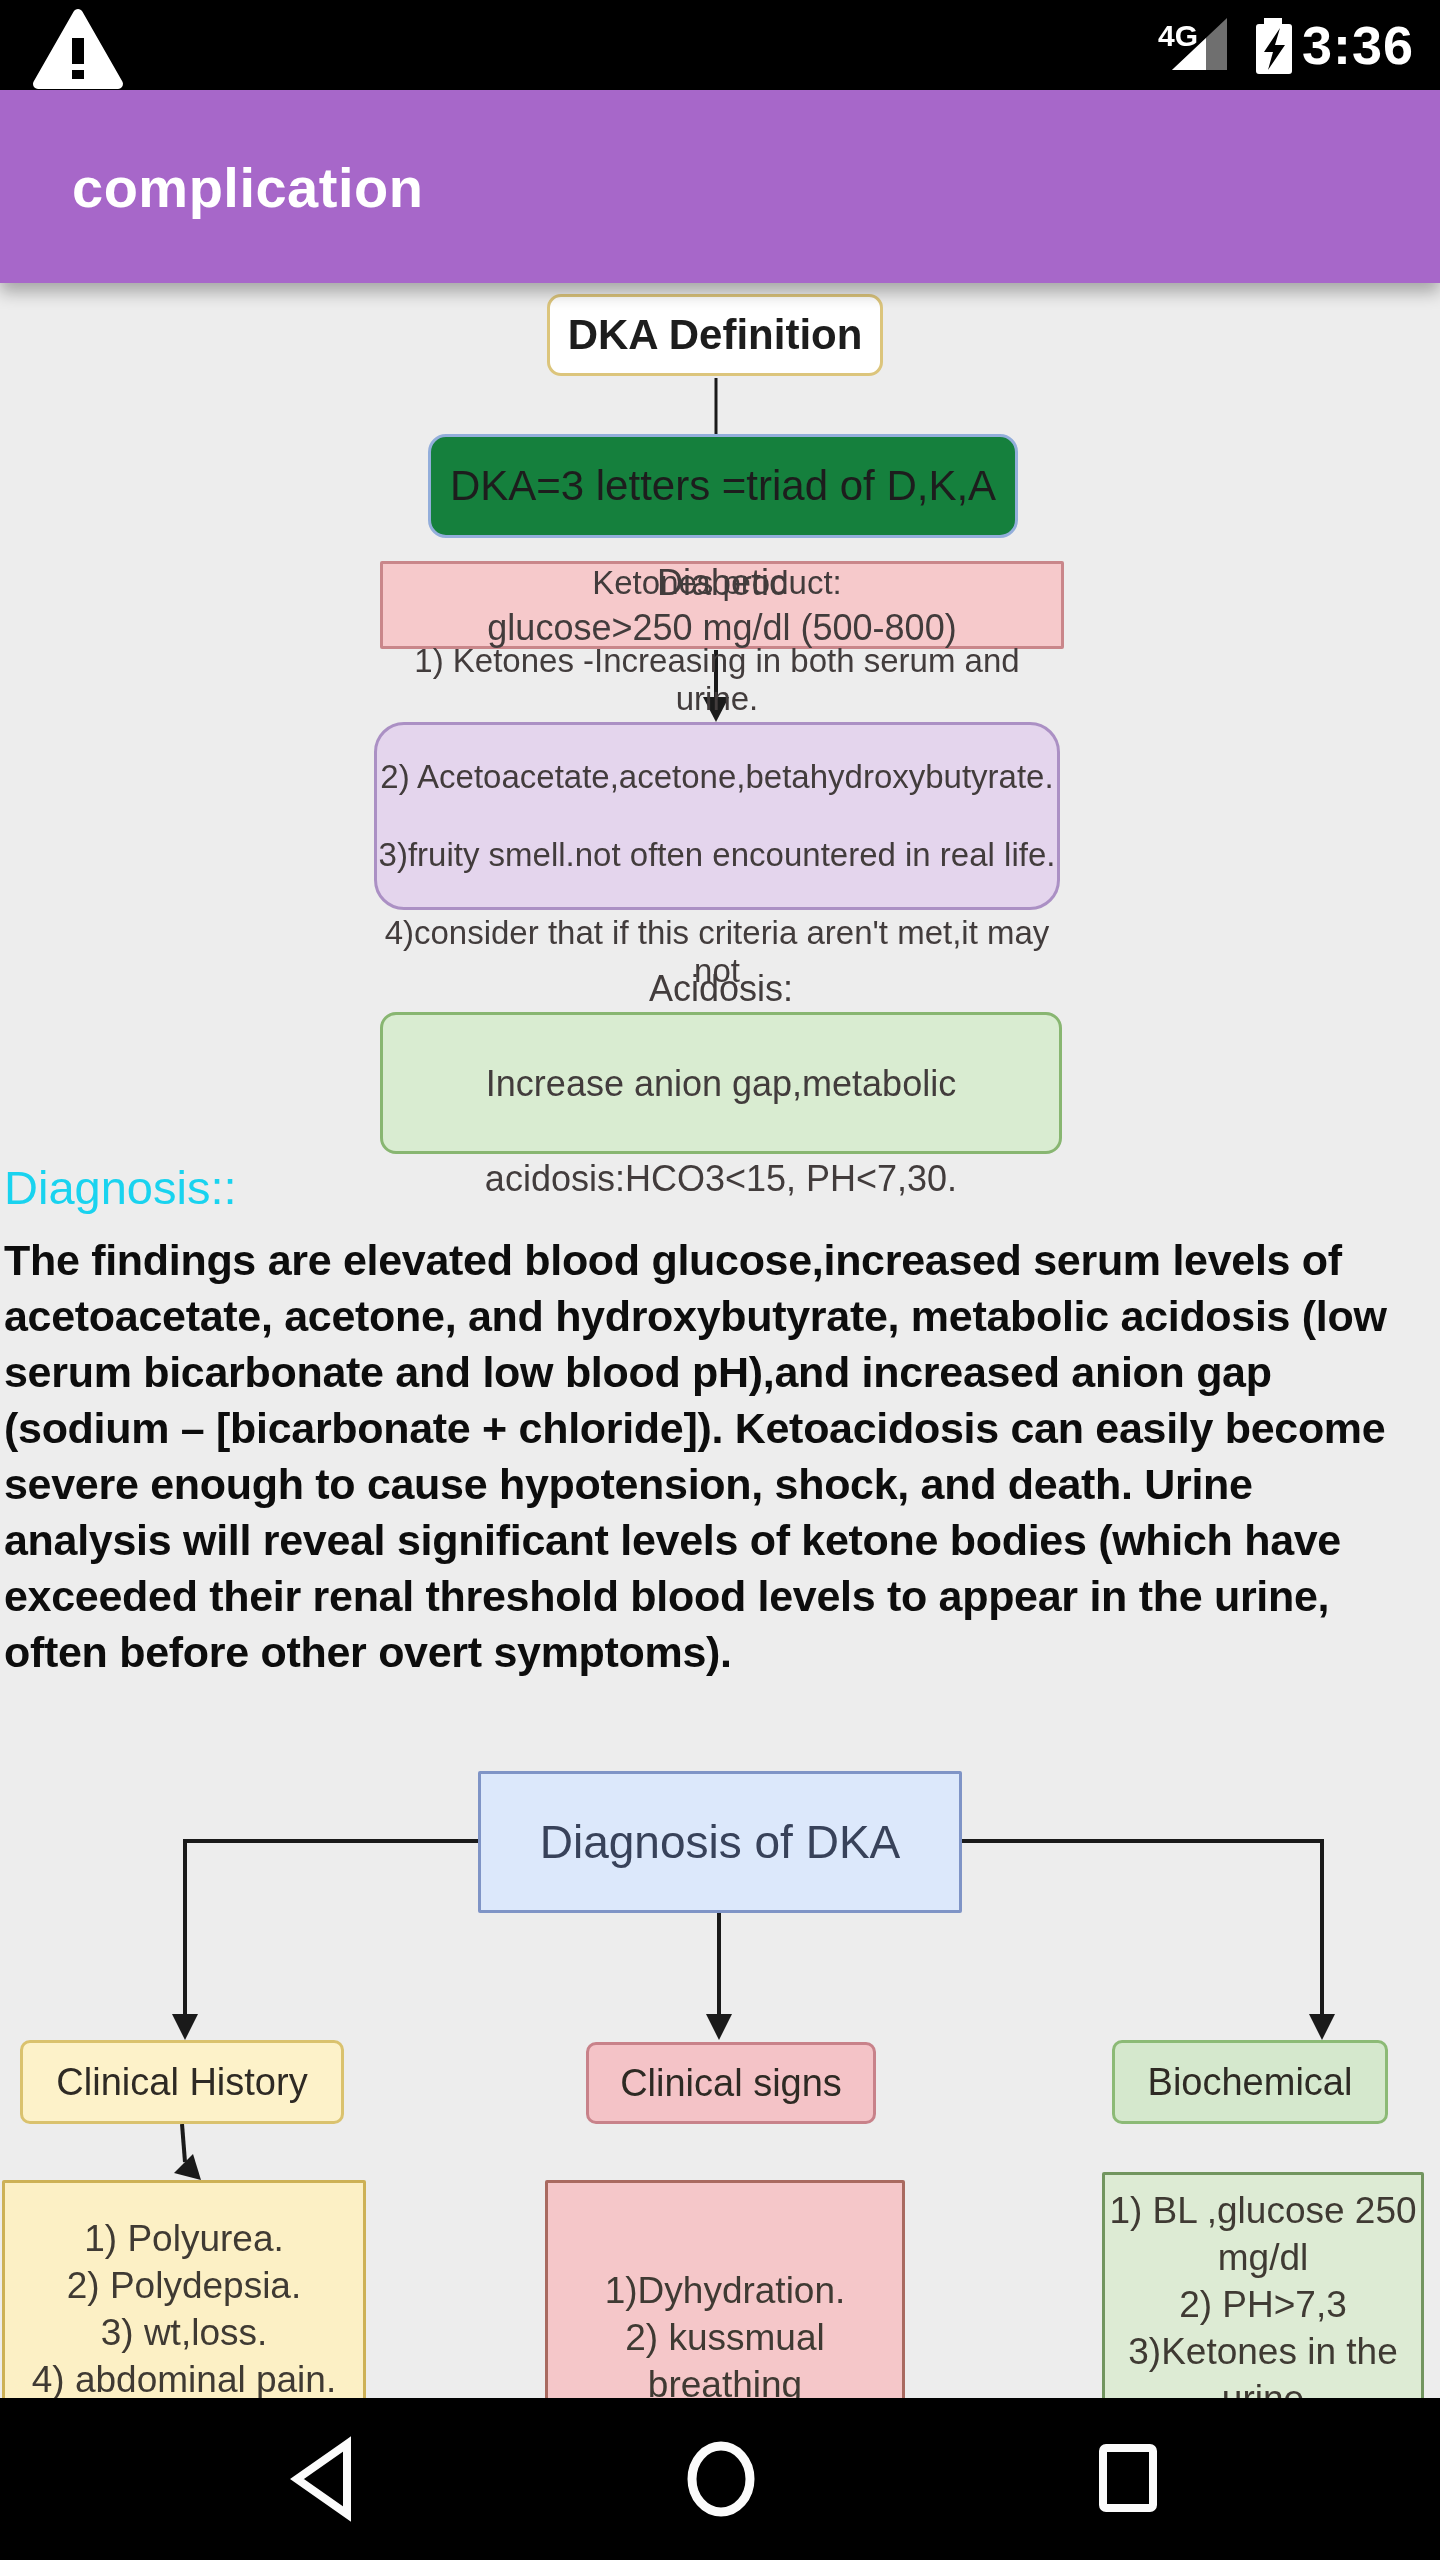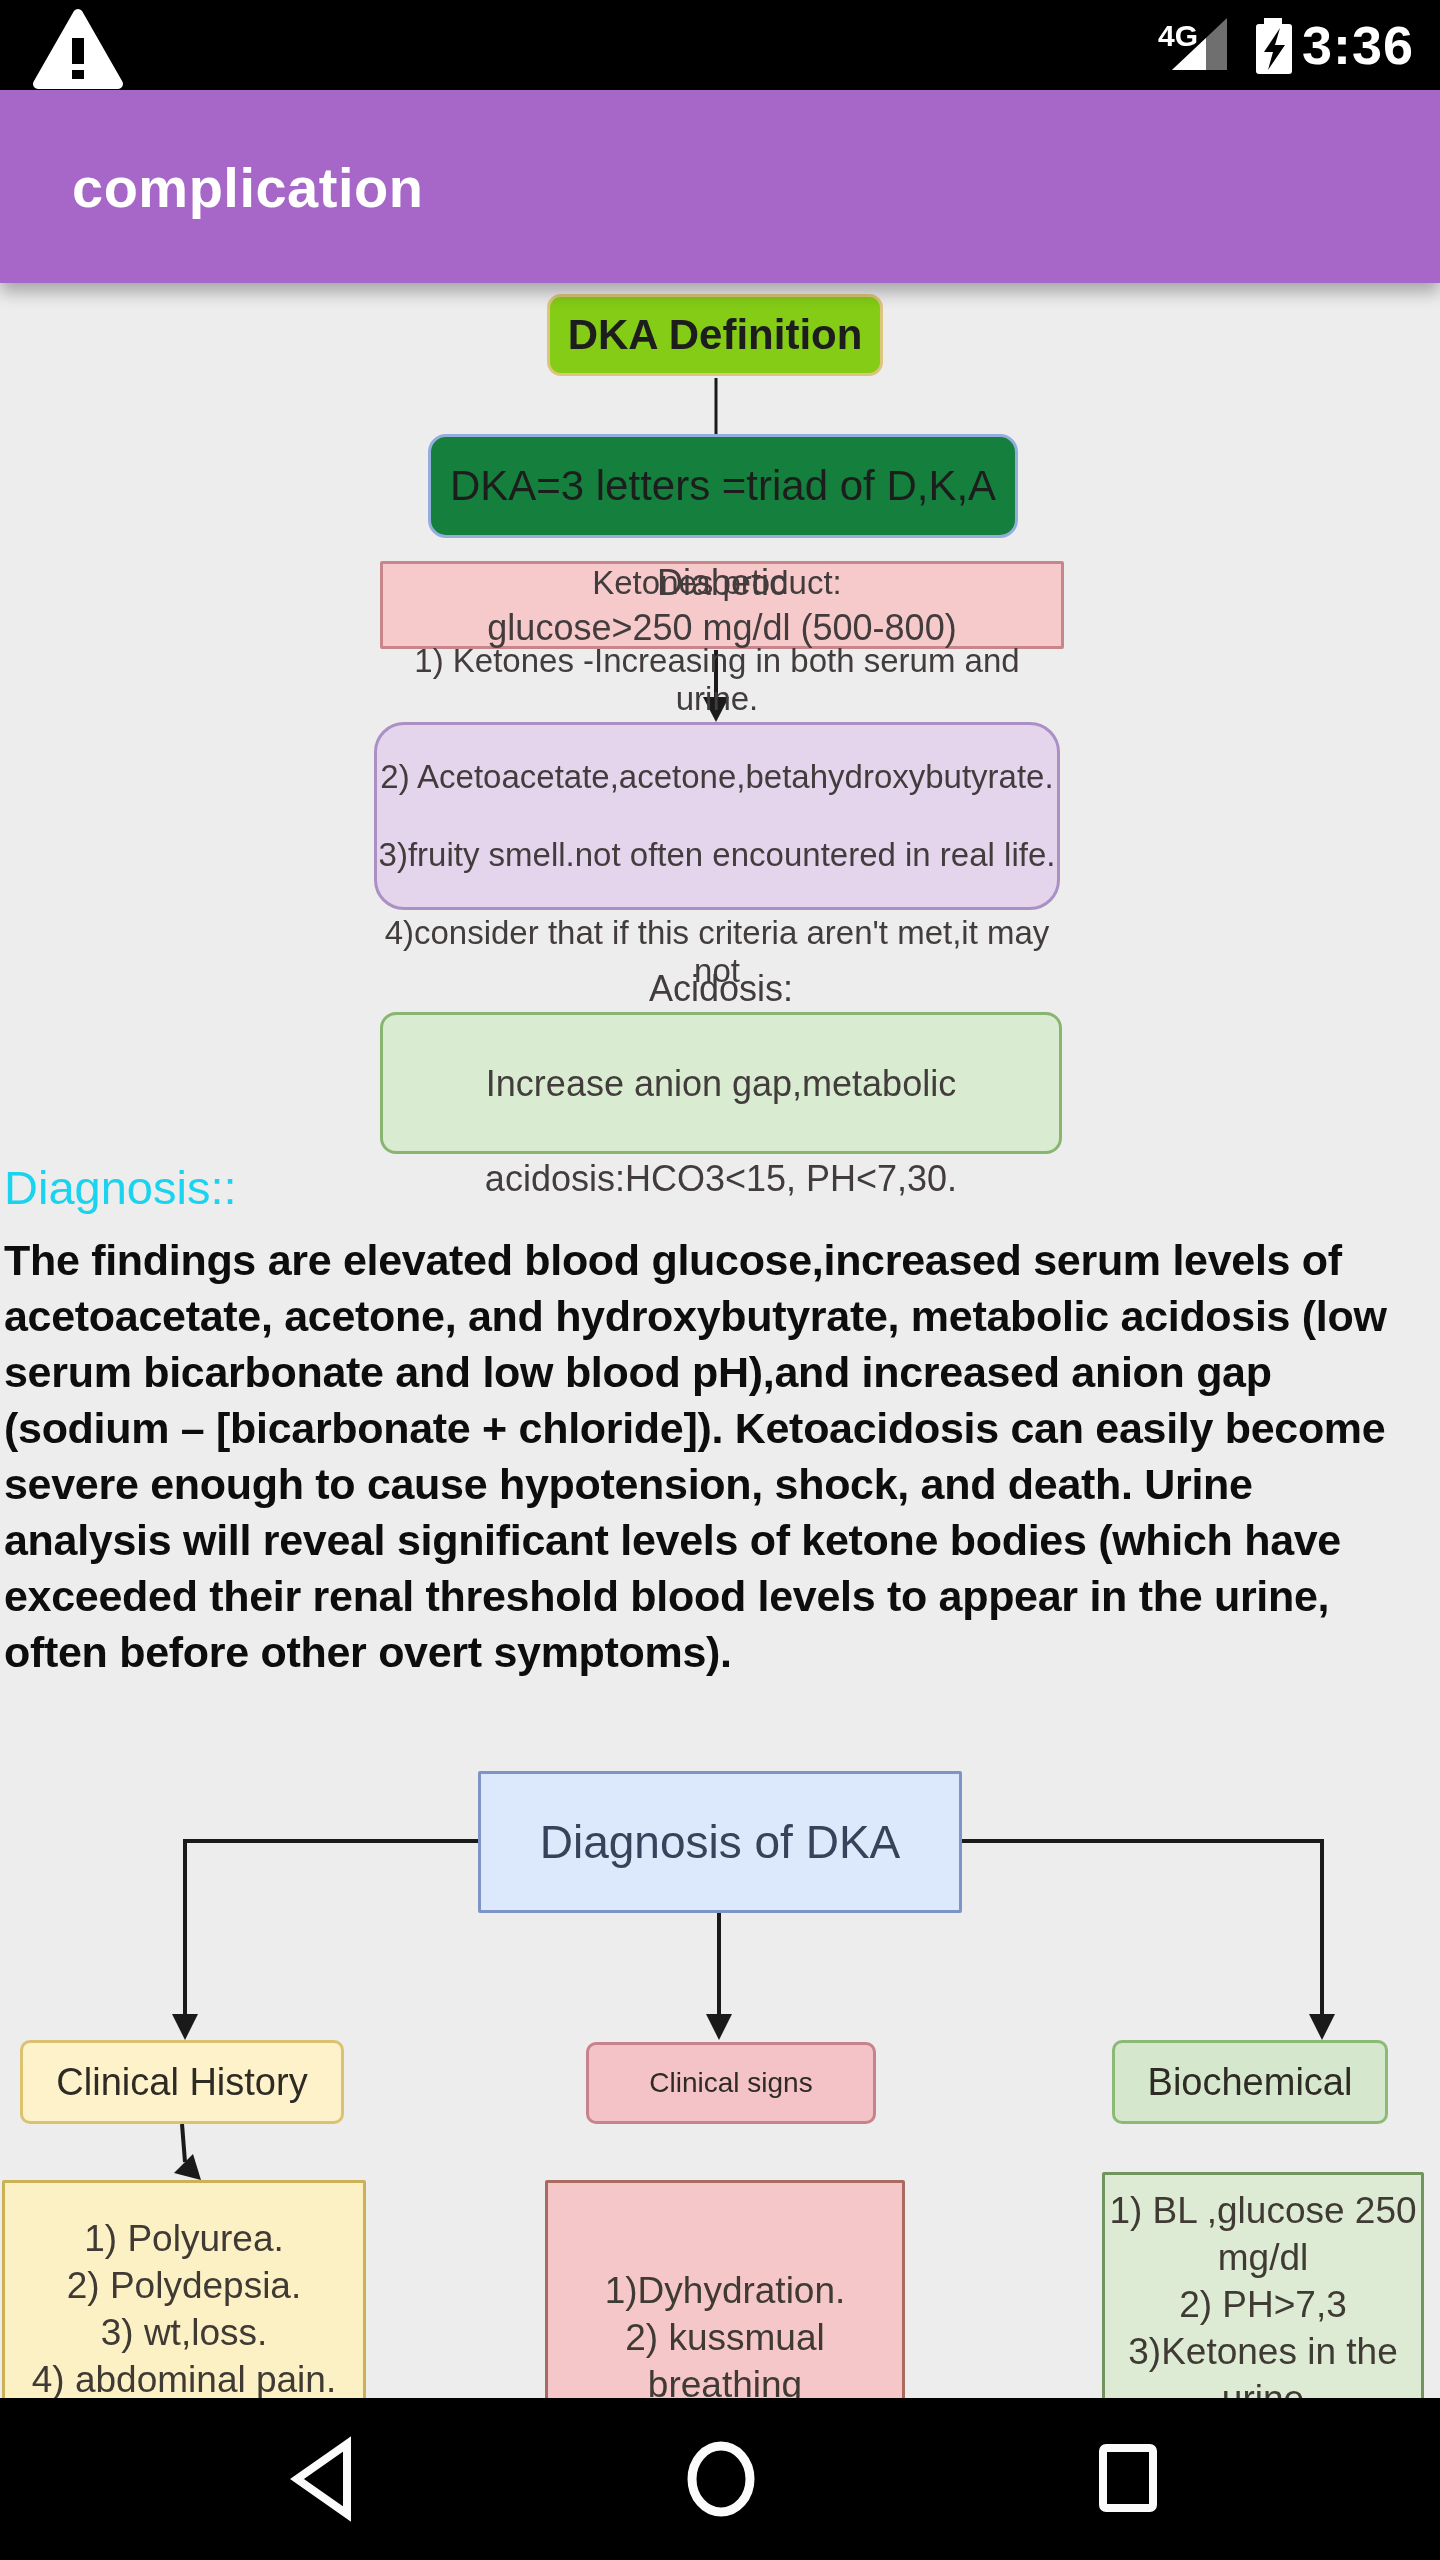--- a/index.html
+++ b/index.html
@@ -19,7 +19,7 @@
   
   .fbox{position:absolute;display:flex;flex-direction:column;align-items:center;justify-content:center;
     text-align:center;box-sizing:border-box;z-index:3;}
-  .b-def{left:547px;top:294px;width:336px;height:82px;background:#84cc16;border:3px solid #dcc57c;
+  .b-def{left:547px;top:294px;width:336px;height:82px;background:#ffffff;border:3px solid #dcc57c;
     border-radius:14px;font-size:42px;font-weight:700;color:#1d1d1d;}
   .b-triad{left:428px;top:434px;width:590px;height:104px;background:#15803d;border:3px solid #93aedb;
     border-radius:18px;font-size:42px;font-weight:400;color:#1d1d1d;}

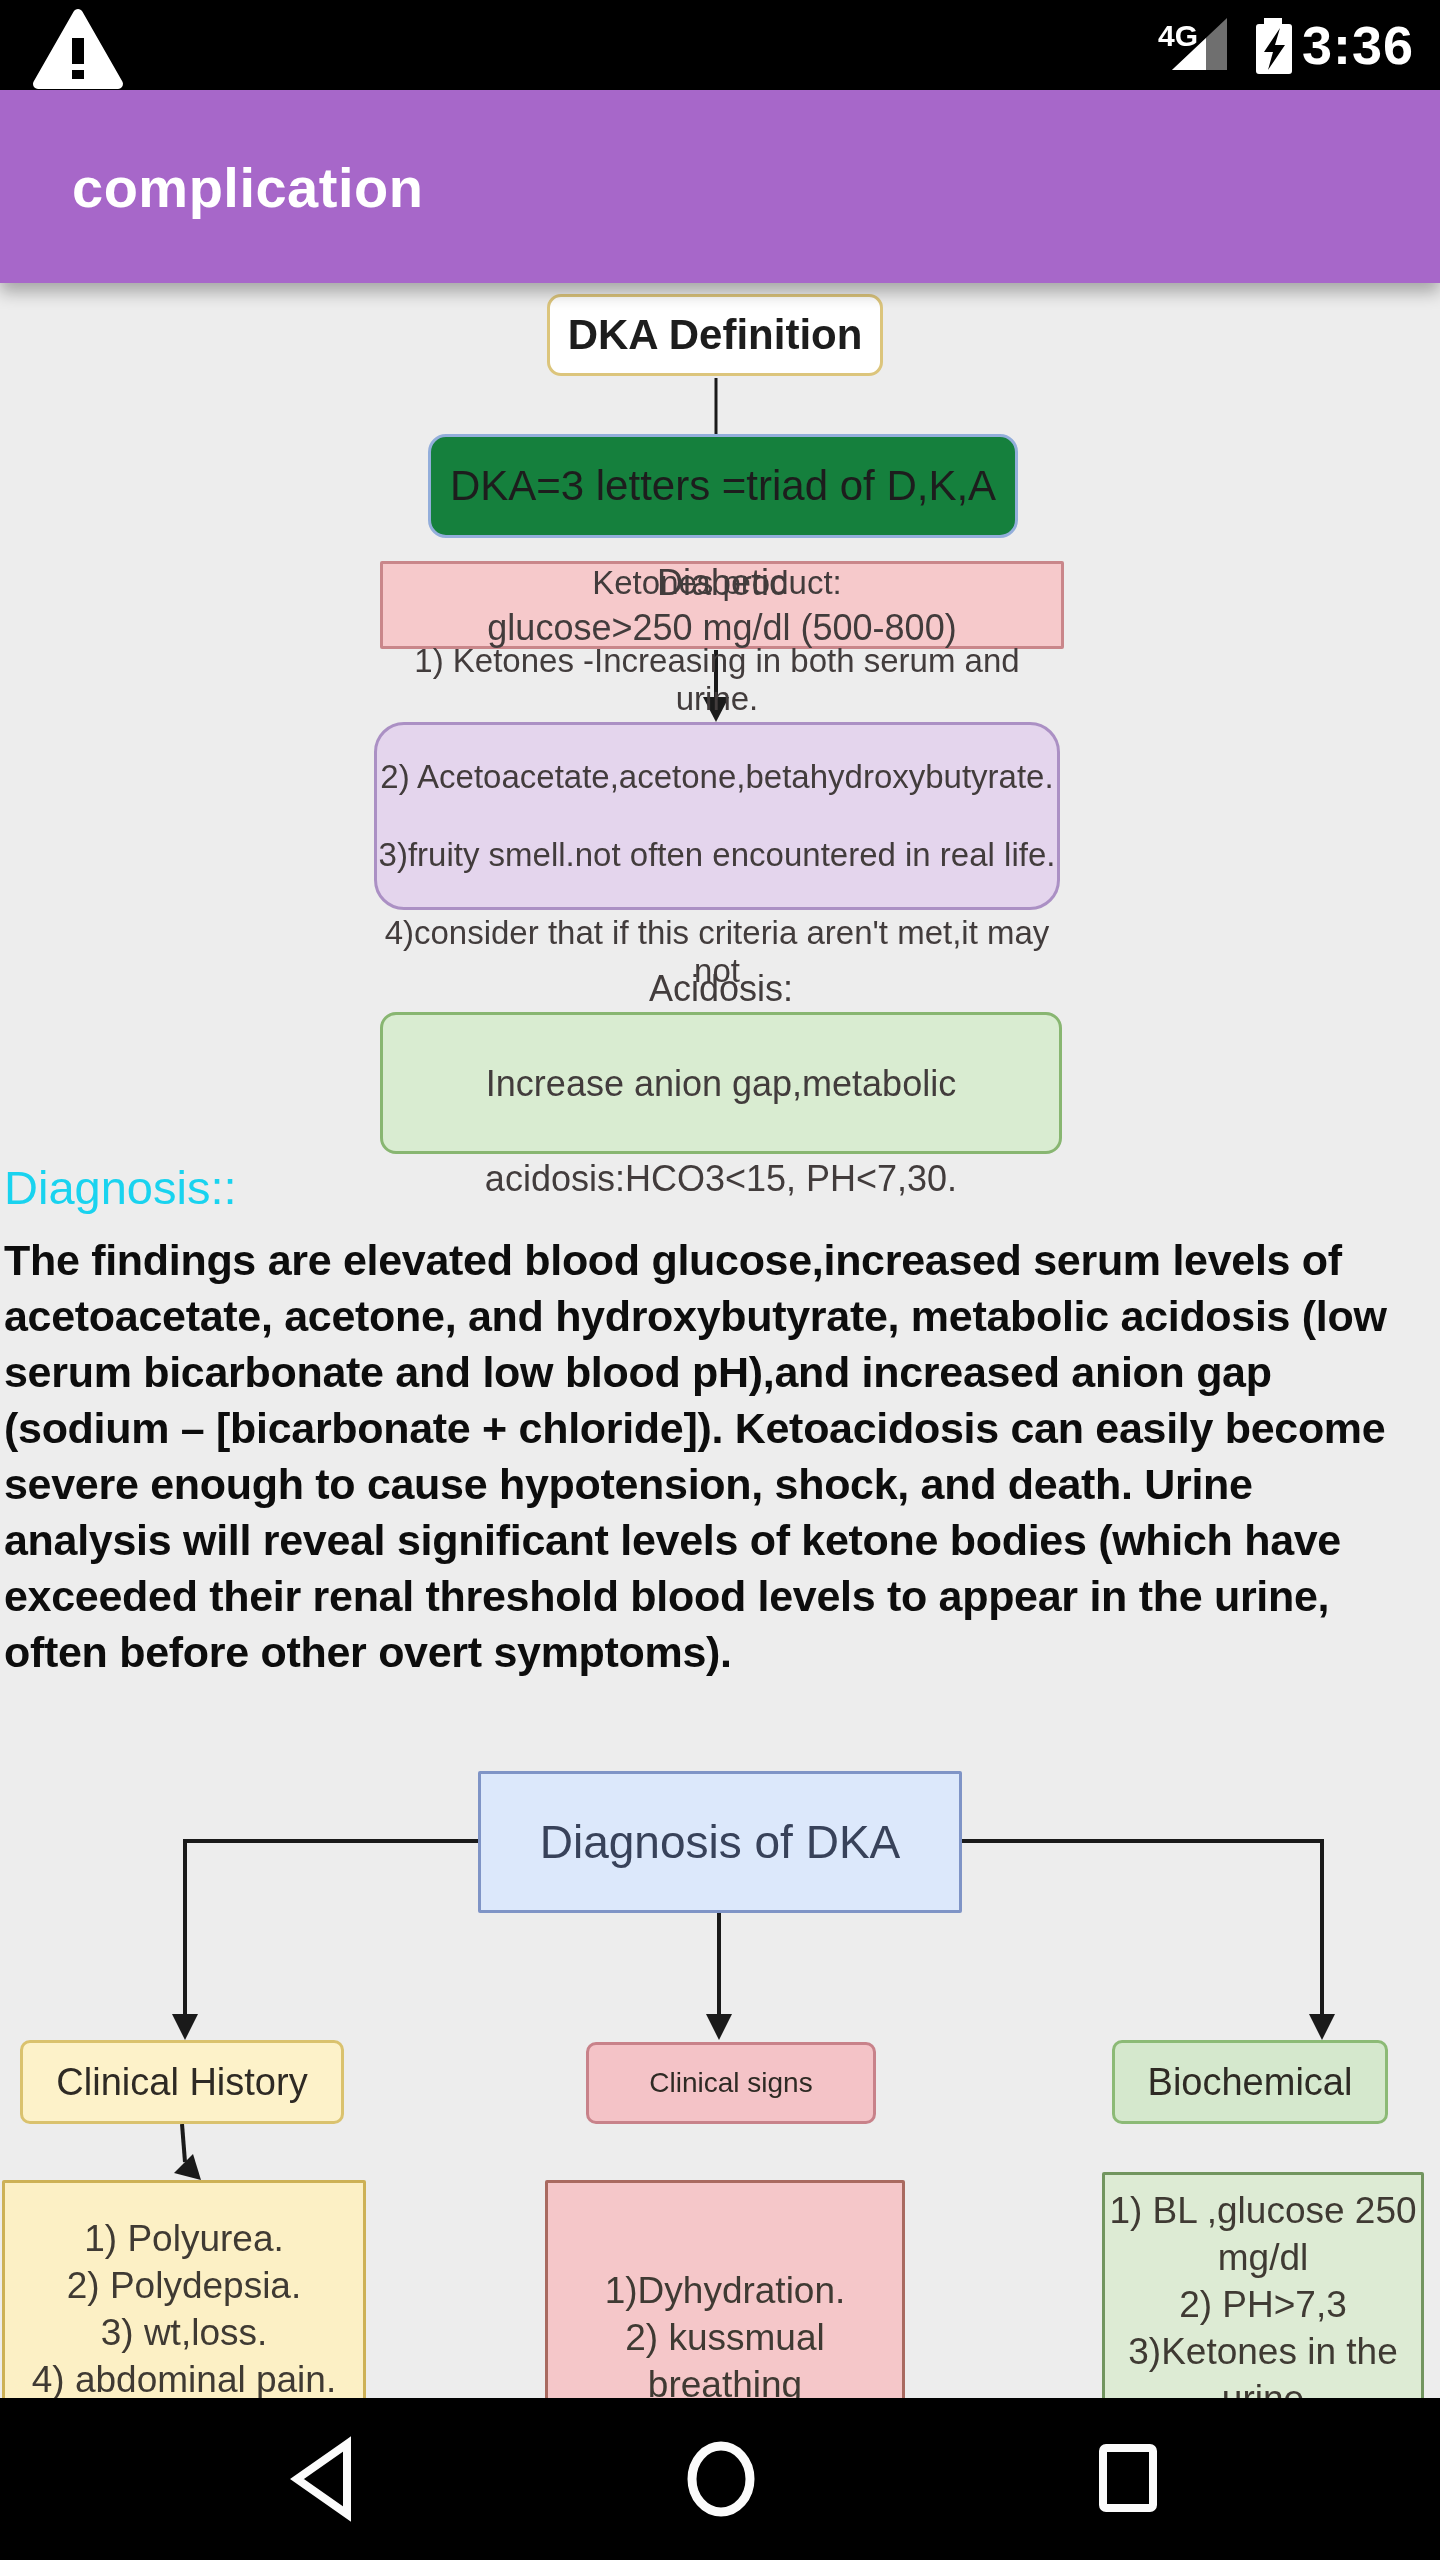--- a/index.html
+++ b/index.html
@@ -34,7 +34,7 @@
   .b-hist{left:20px;top:2040px;width:324px;height:84px;background:#fdf2c9;border:3px solid #dac26e;
     border-radius:10px;font-size:38px;color:#2e2a24;}
   .b-signs{left:586px;top:2042px;width:290px;height:82px;background:#f4c3c7;border:3px solid #c8828a;
-    border-radius:10px;font-size:28px;color:#2e2a24;}
+    border-radius:10px;font-size:38px;color:#2e2a24;}
   .b-bio{left:1112px;top:2040px;width:276px;height:84px;background:#d5e8cd;border:3px solid #8cba76;
     border-radius:10px;font-size:38px;color:#2e2a24;}
   .b-list{justify-content:flex-start;font-size:37px;line-height:47px;color:#3f3a33;border-radius:2px;}

